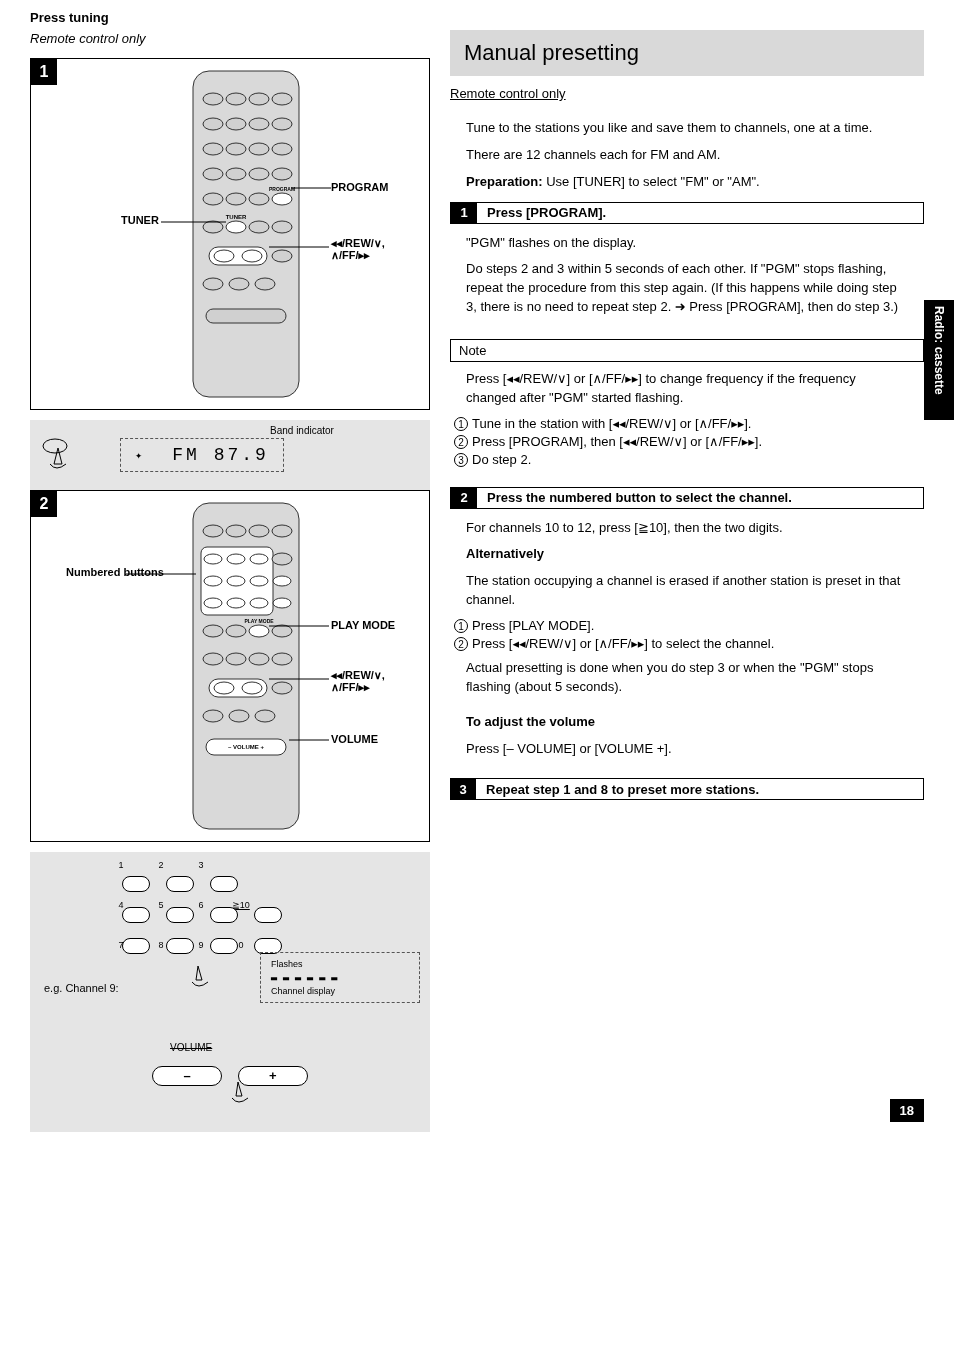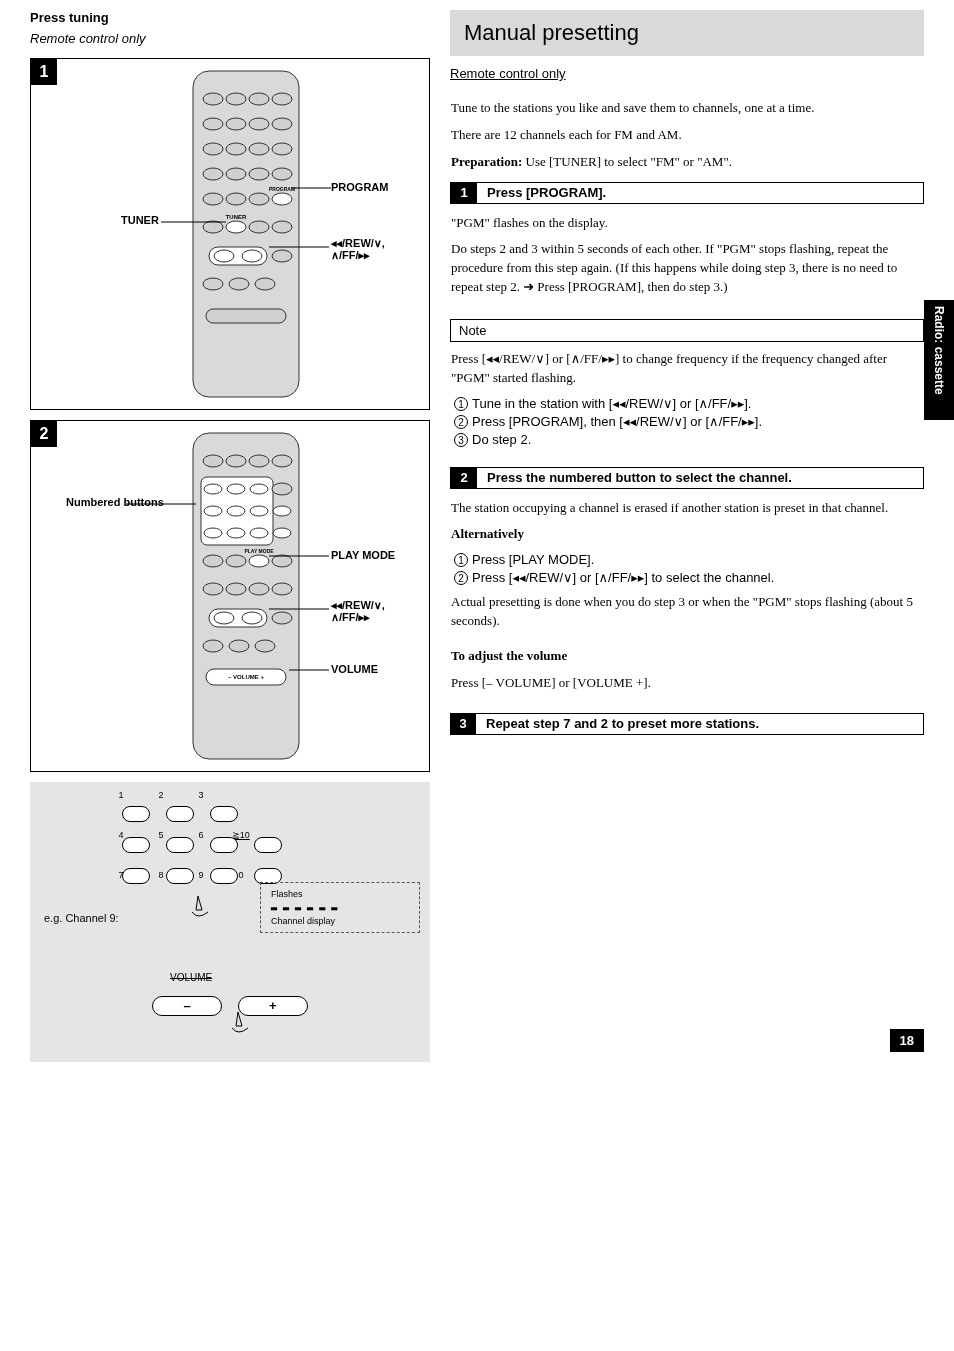--- a/index.html
+++ b/index.html
@@ -111,6 +111,7 @@
     background: #d9d9d9;
     padding: 10px 14px;
     font-size: 22px;
+    margin-top: 20px;
   }
   .onlyremote {
     text-decoration: underline;

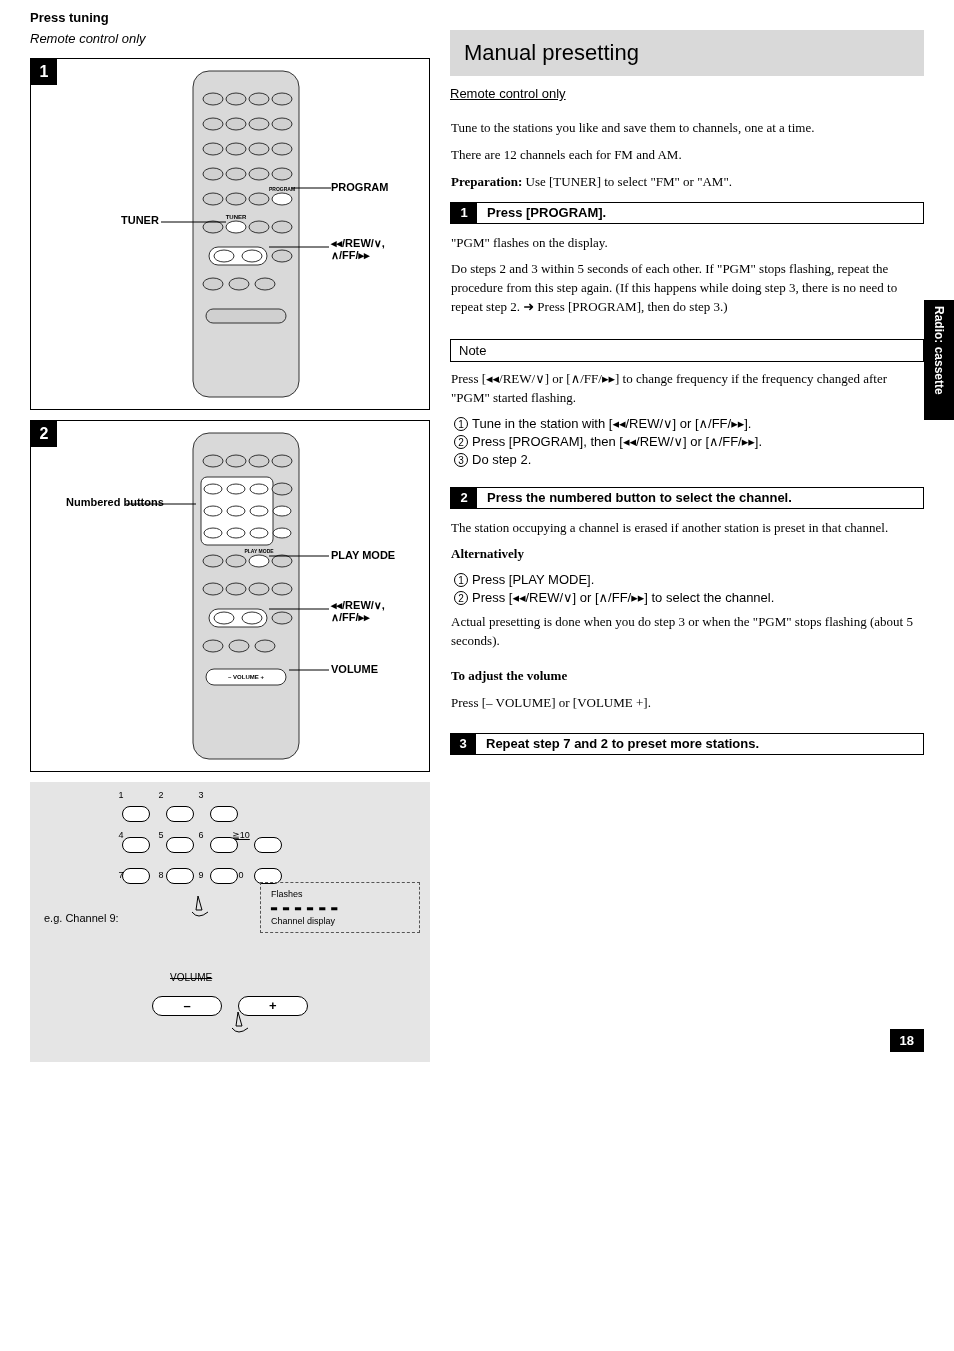--- a/index.html
+++ b/index.html
@@ -118,7 +118,7 @@
     margin: 10px 0;
     display: inline-block;
   }
-  .para { margin: 8px 1px; line-height: 1.45; font-family: Liberation Serif, serif; }
+  .para { margin: 8px 16px; line-height: 1.45; }
   .prep-heading {
     display: flex;
     align-items: stretch;

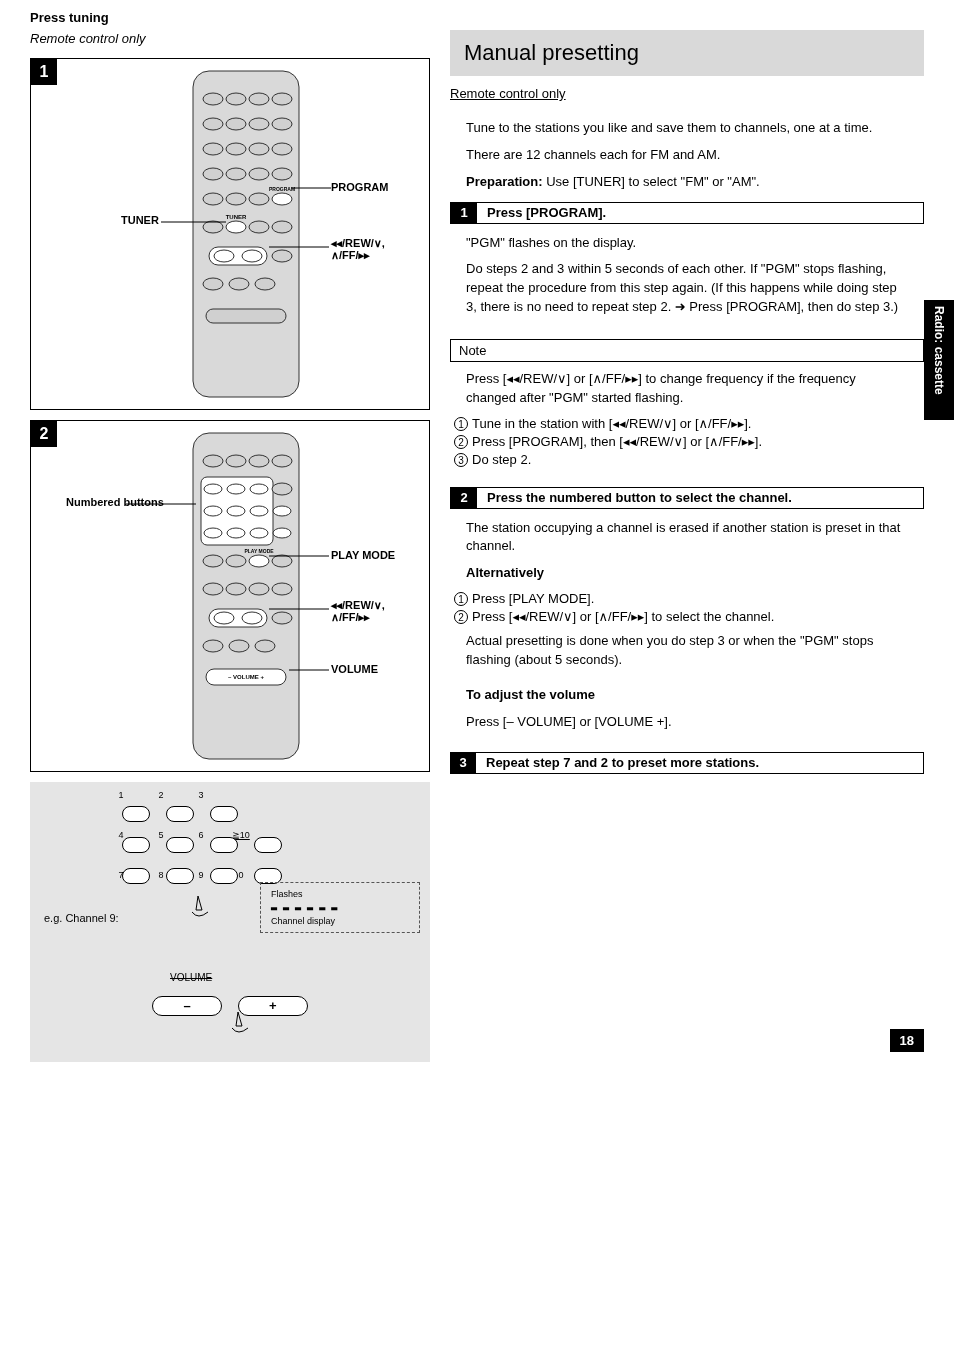--- a/index.html
+++ b/index.html
@@ -266,6 +266,20 @@
       </div>
     </div>
 
+    <div class="display-strip">
+      <span class="hand">
+        <svg width="40" height="40">
+            <ellipse cx="15" cy="12" rx="12" ry="7" fill="none" stroke="#000"></ellipse>
+            <path d="M18 14 L22 30 L14 30 Z" fill="none" stroke="#000"></path>
+            <path d="M10 30 q6 8 16 0" fill="none" stroke="#000"></path>
+          </svg>
+      </span>
+      <div class="display-label">Band indicator</div>
+      <div class="display-panel">
+        <span class="flash-icon">✦</span>
+        <span class="seg-text">FM   87.9</span>
+      </div>
+    </div>
 
     <div class="framed">
       <div class="step-black">2</div>

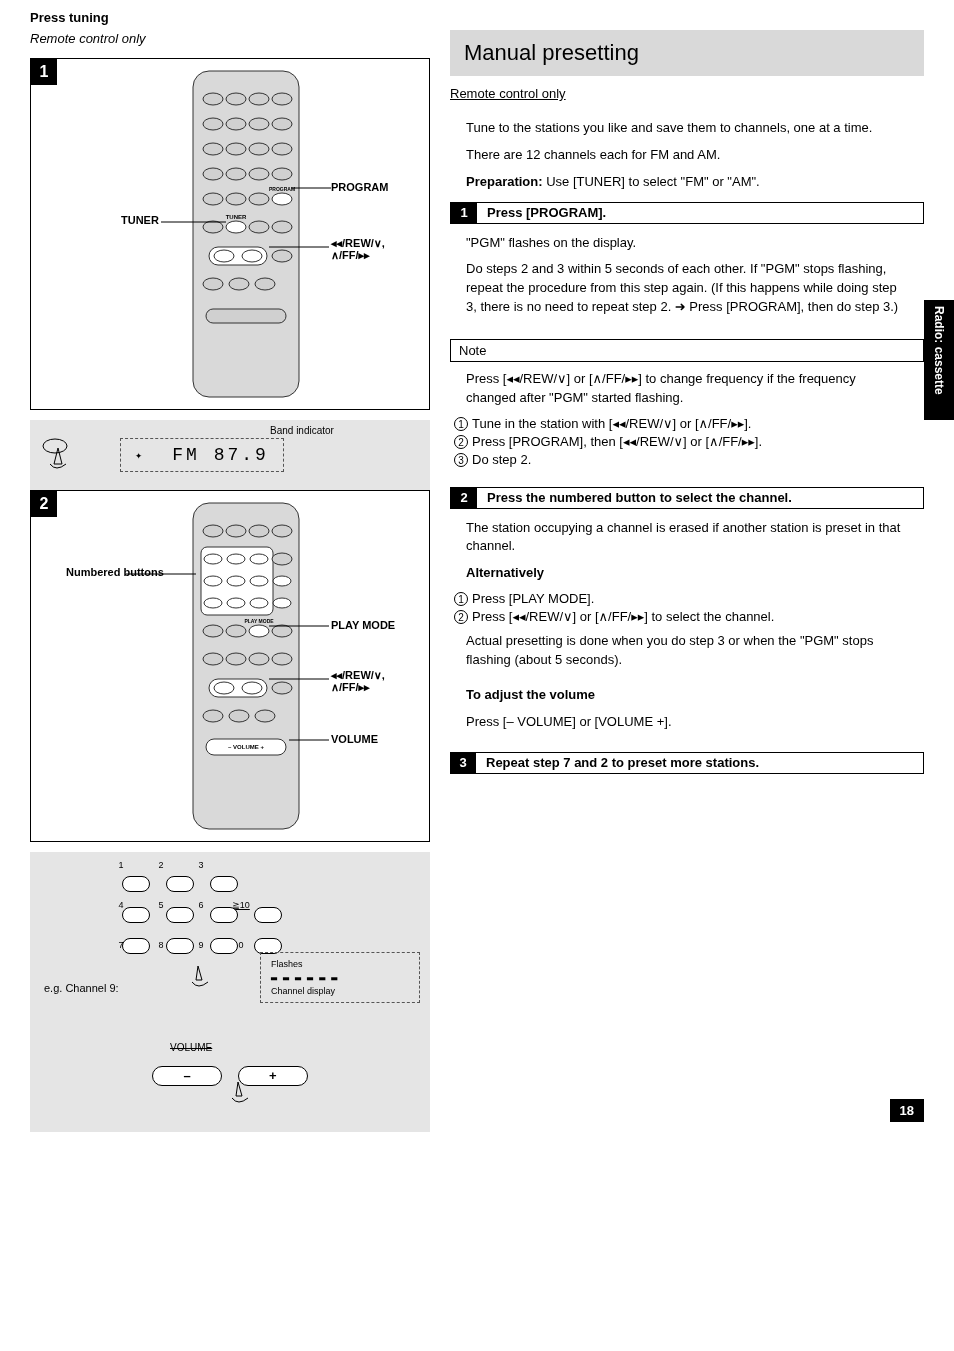--- a/index.html
+++ b/index.html
@@ -431,6 +431,7 @@
       <div class="blk">2</div>
       <div class="txt">Press the numbered button to select the channel.</div>
     </div>
+    <p class="para">For channels 10 to 12, press [≧10], then the two digits.</p>
     <p class="para">The station occupying a channel is erased if another station is preset in that channel.</p>
     <p class="para"><b>Alternatively</b></p>
     <ul class="ilist">

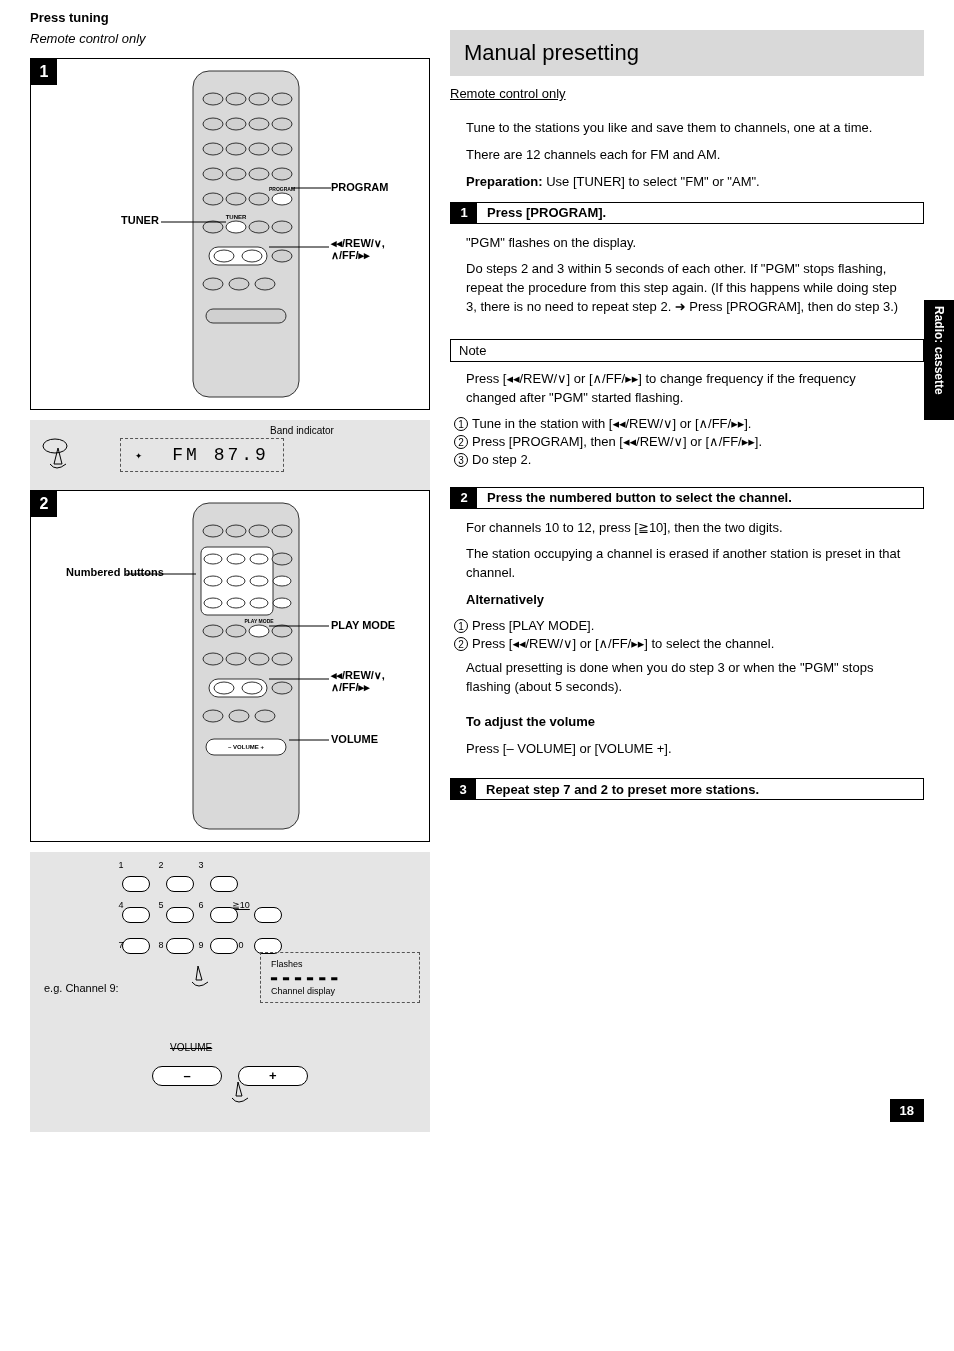--- a/index.html
+++ b/index.html
@@ -432,8 +432,8 @@
       <div class="txt">Press the numbered button to select the channel.</div>
     </div>
     <p class="para">For channels 10 to 12, press [≧10], then the two digits.</p>
+    <p class="para"><b>Alternatively</b></p>
     <p class="para">The station occupying a channel is erased if another station is preset in that channel.</p>
-    <p class="para"><b>Alternatively</b></p>
     <ul class="ilist">
       <li><span class="circled">1</span><span>Press [PLAY MODE].</span></li>
       <li><span class="circled">2</span><span>Press [◂◂/REW/∨] or [∧/FF/▸▸] to select the channel.</span></li>

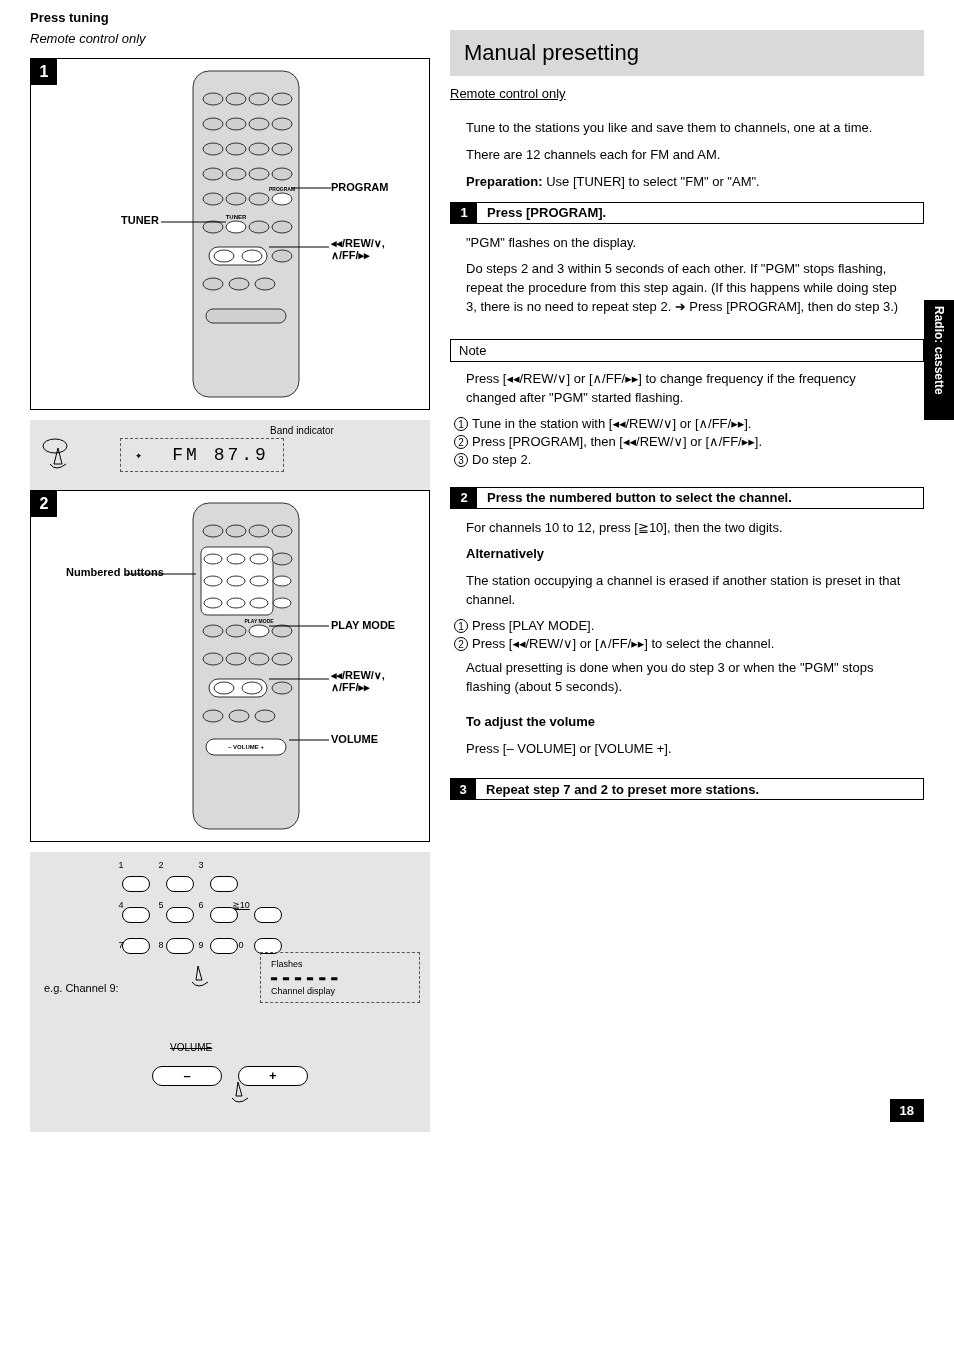--- a/index.html
+++ b/index.html
@@ -445,7 +445,7 @@
 
     <div class="prep-heading" style="margin-top:20px; border:none; height:auto;">
       <div class="blk" style="height:22px;">3</div>
-      <div class="txt" style="border:1px solid #000; border-left:none;">Repeat step 7 and 2 to preset more stations.</div>
+      <div class="txt" style="border:1px solid #000; border-left:none;">Repeat step 1 and 8 to preset more stations.</div>
     </div>
   </div>
 </div>

